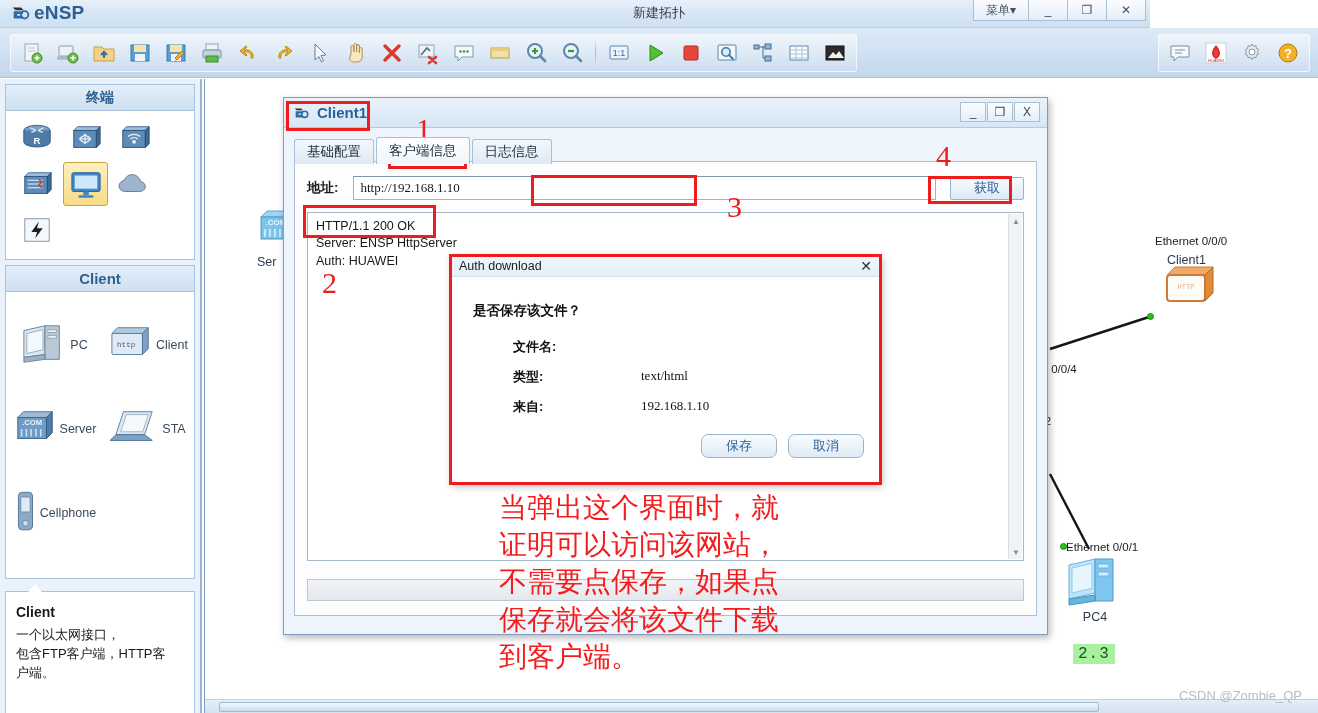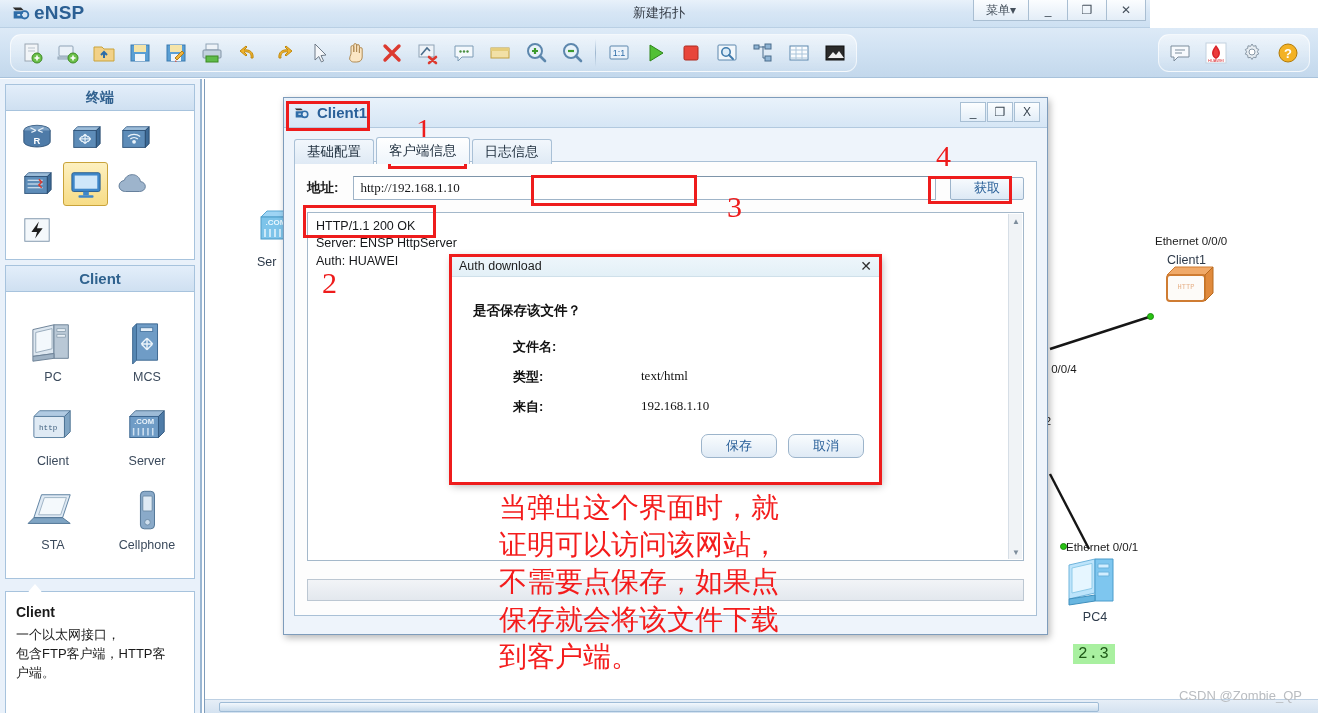--- a/index.html
+++ b/index.html
@@ -53,7 +53,7 @@
     display: flex; align-items: center;
     background: linear-gradient(to bottom, rgba(255,255,255,.55), rgba(255,255,255,.1));
     border: 1px solid rgba(255,255,255,.65);
-    border-radius: 11px;
+    border-radius: 3px;
     padding: 0 3px;
   }
   .tb-group.left { left: 10px; }

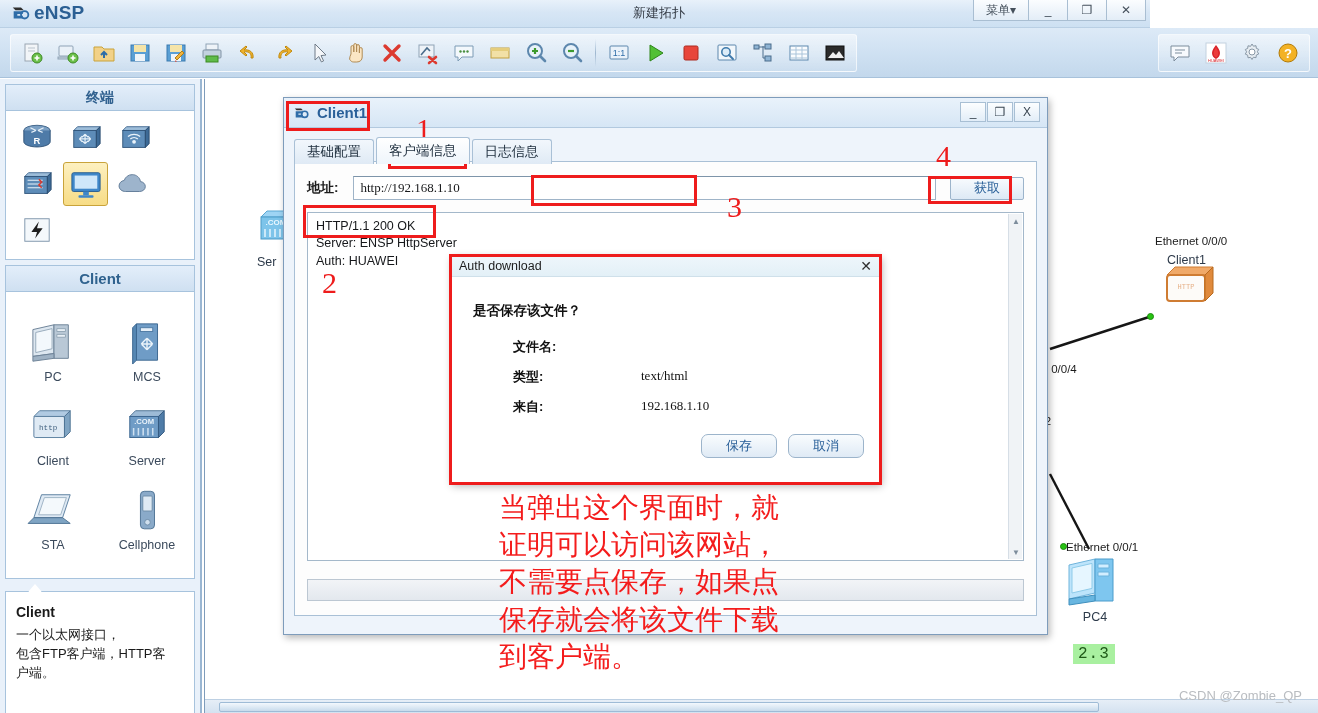--- a/index.html
+++ b/index.html
@@ -107,7 +107,7 @@
   }
   .dev-cell {
     width: 50%; height: 84px;
-    display: flex; flex-direction: column; align-items: center; justify-content: flex-end;
+    display: flex; flex-direction: row; align-items: center; justify-content: center;
     padding-top: 4px;
   }
   .dev-ico { height: 52px; display: flex; align-items: center; justify-content: center; }

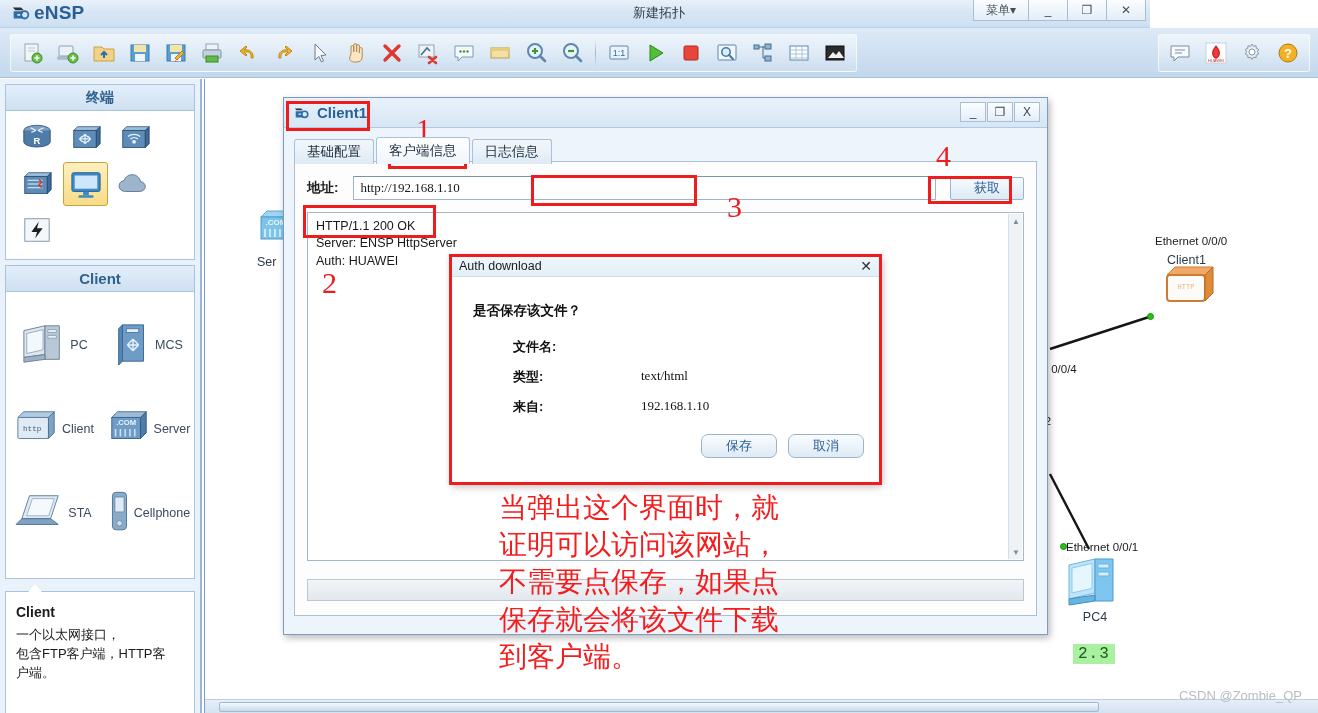--- a/index.html
+++ b/index.html
@@ -596,17 +596,6 @@
           <div class="dev-lbl">PC</div>
         </div>
 
-        <div class="dev-cell">
-          <div class="dev-ico">
-            <svg width="44" height="46" viewBox="0 0 46 48">
-              <path d="M12 4h22v38H12z" fill="#6f9cc6" stroke="#3c6791"></path>
-              <path d="M12 4L8 8v38l4-4z" fill="#5687b3" stroke="#3c6791"></path>
-              <rect x="16" y="8" width="13" height="4" fill="#e7f0f8" stroke="#4f7ba5"></rect>
-              <path d="M23 19v12M17 25h12M17 25l3-3M17 25l3 3M29 25l-3-3M29 25l-3 3M23 19l-3 3M23 19l3 3M23 31l-3-3M23 31l3-3" stroke="#eaf3fa" stroke-width="1.5" fill="none"></path>
-            </svg>
-          </div>
-          <div class="dev-lbl">MCS</div>
-        </div>
 
         <div class="dev-cell">
           <div class="dev-ico">

